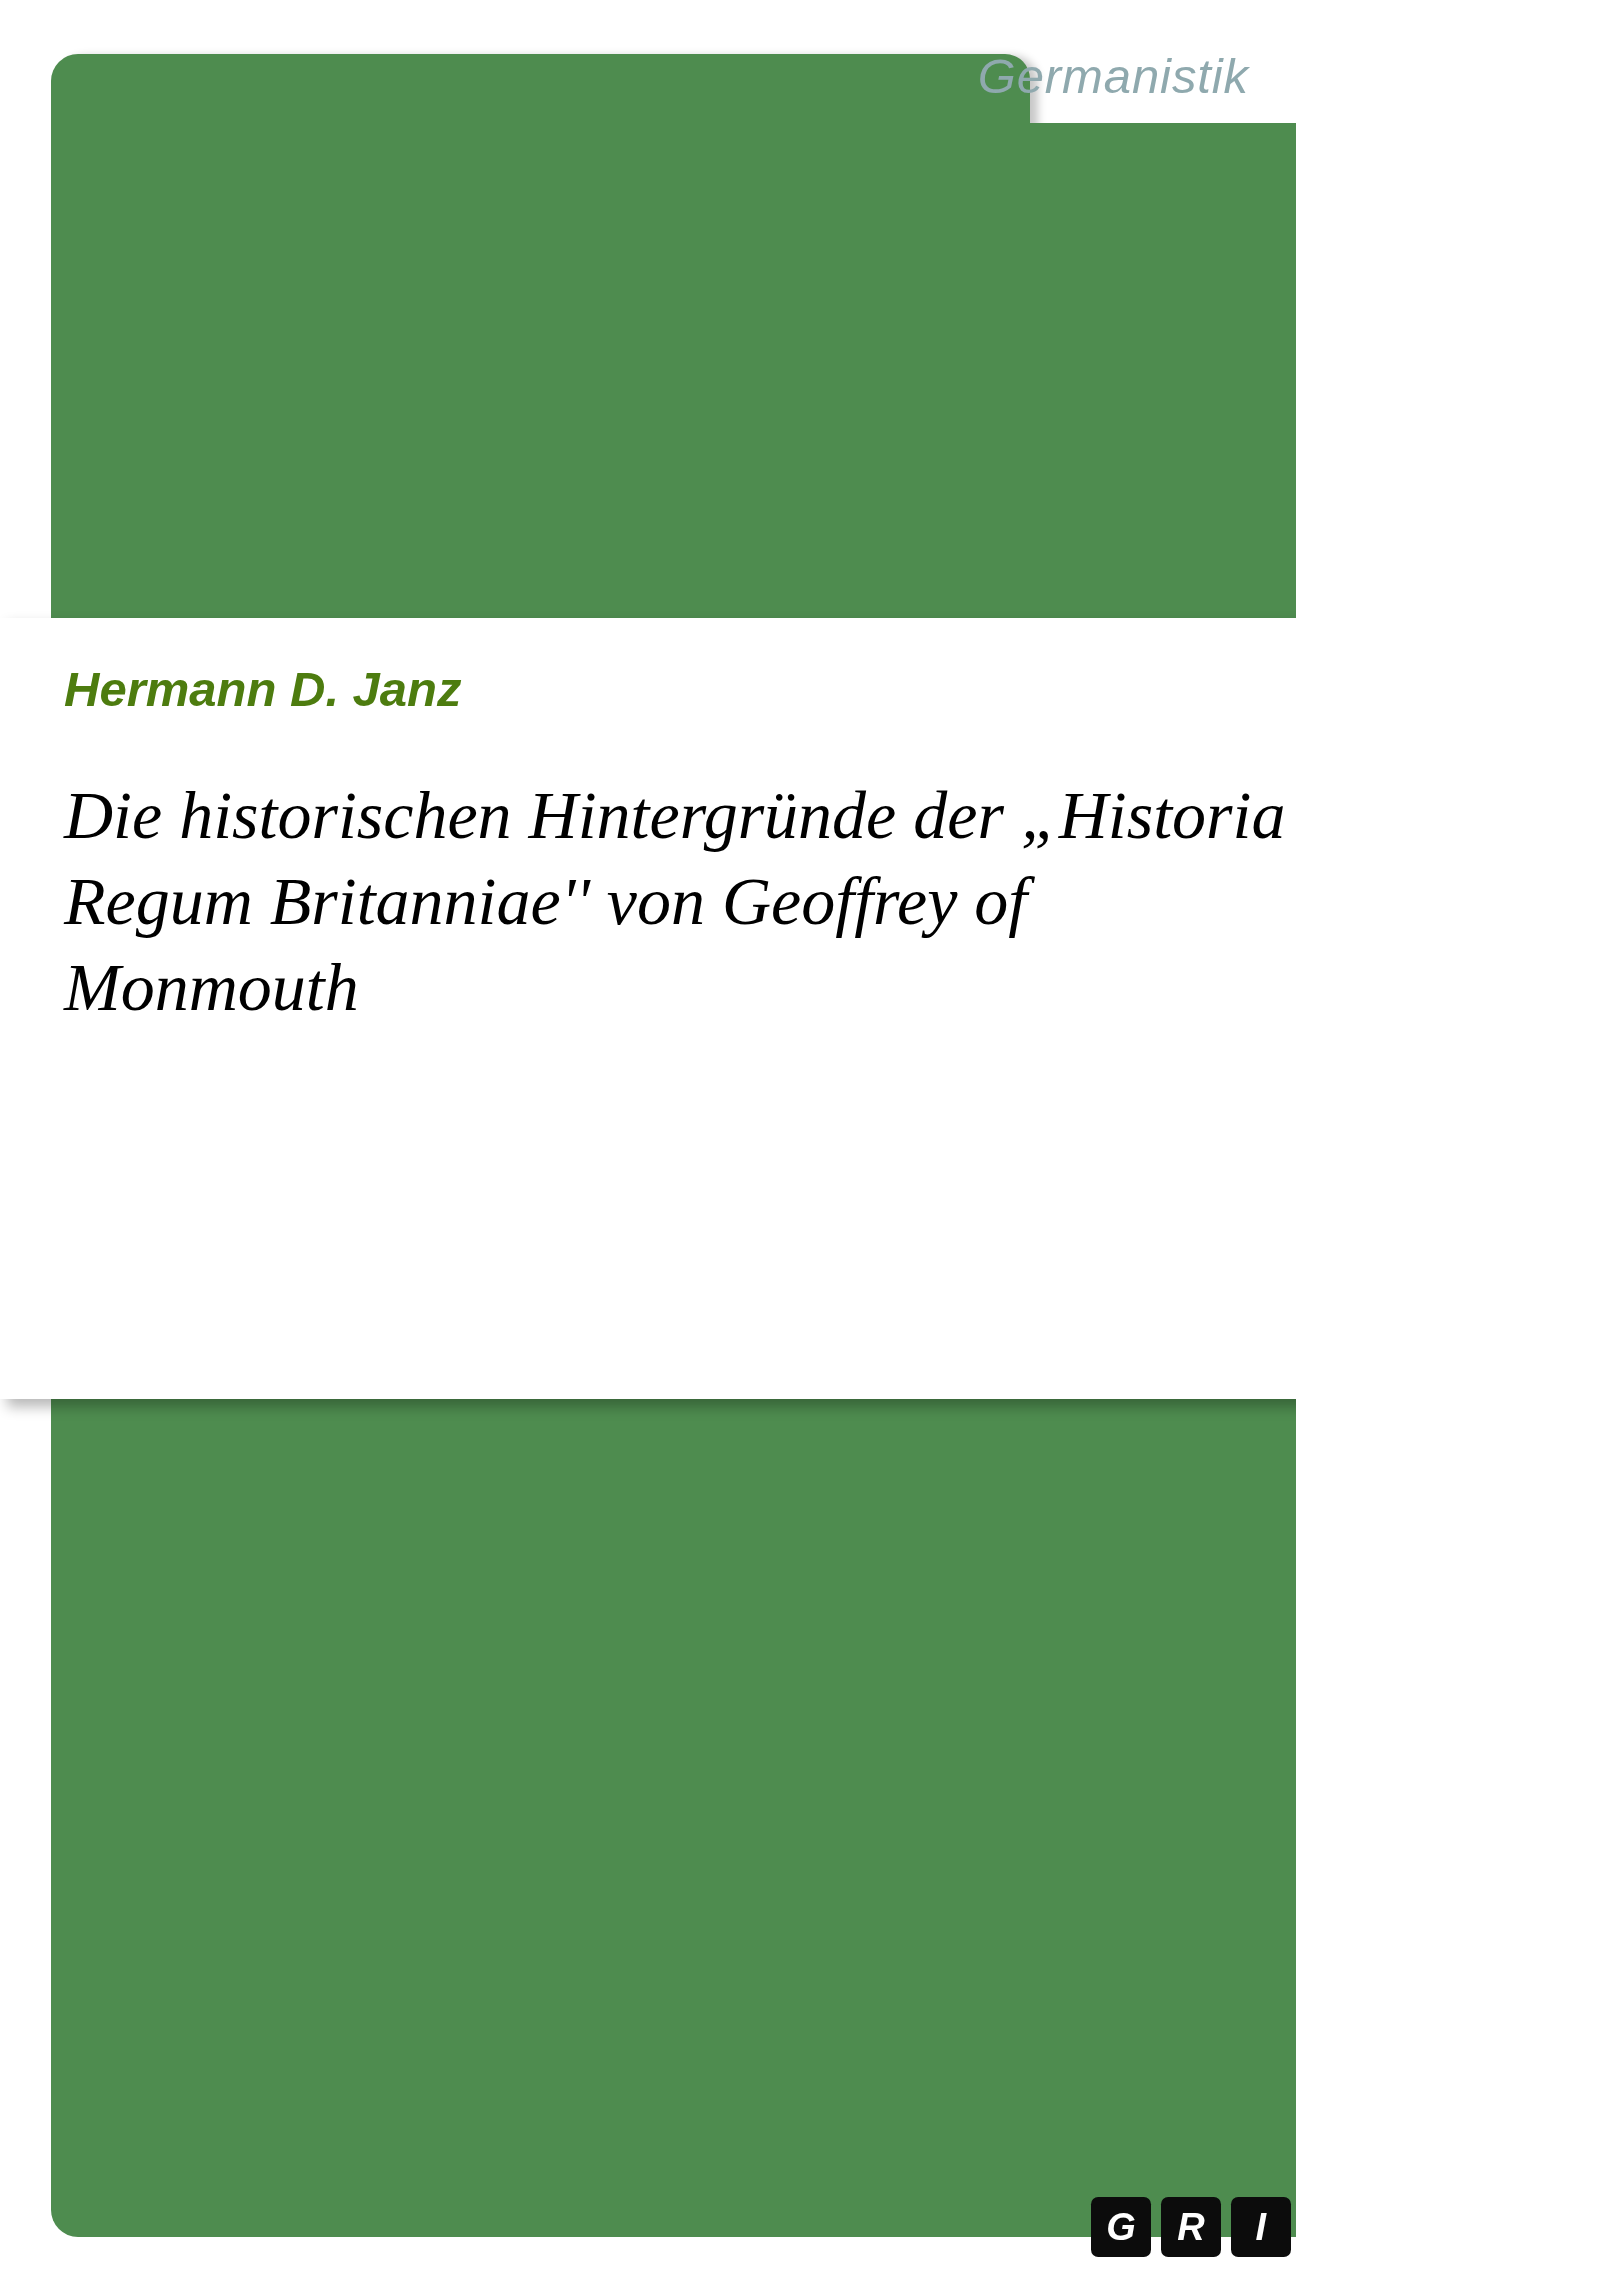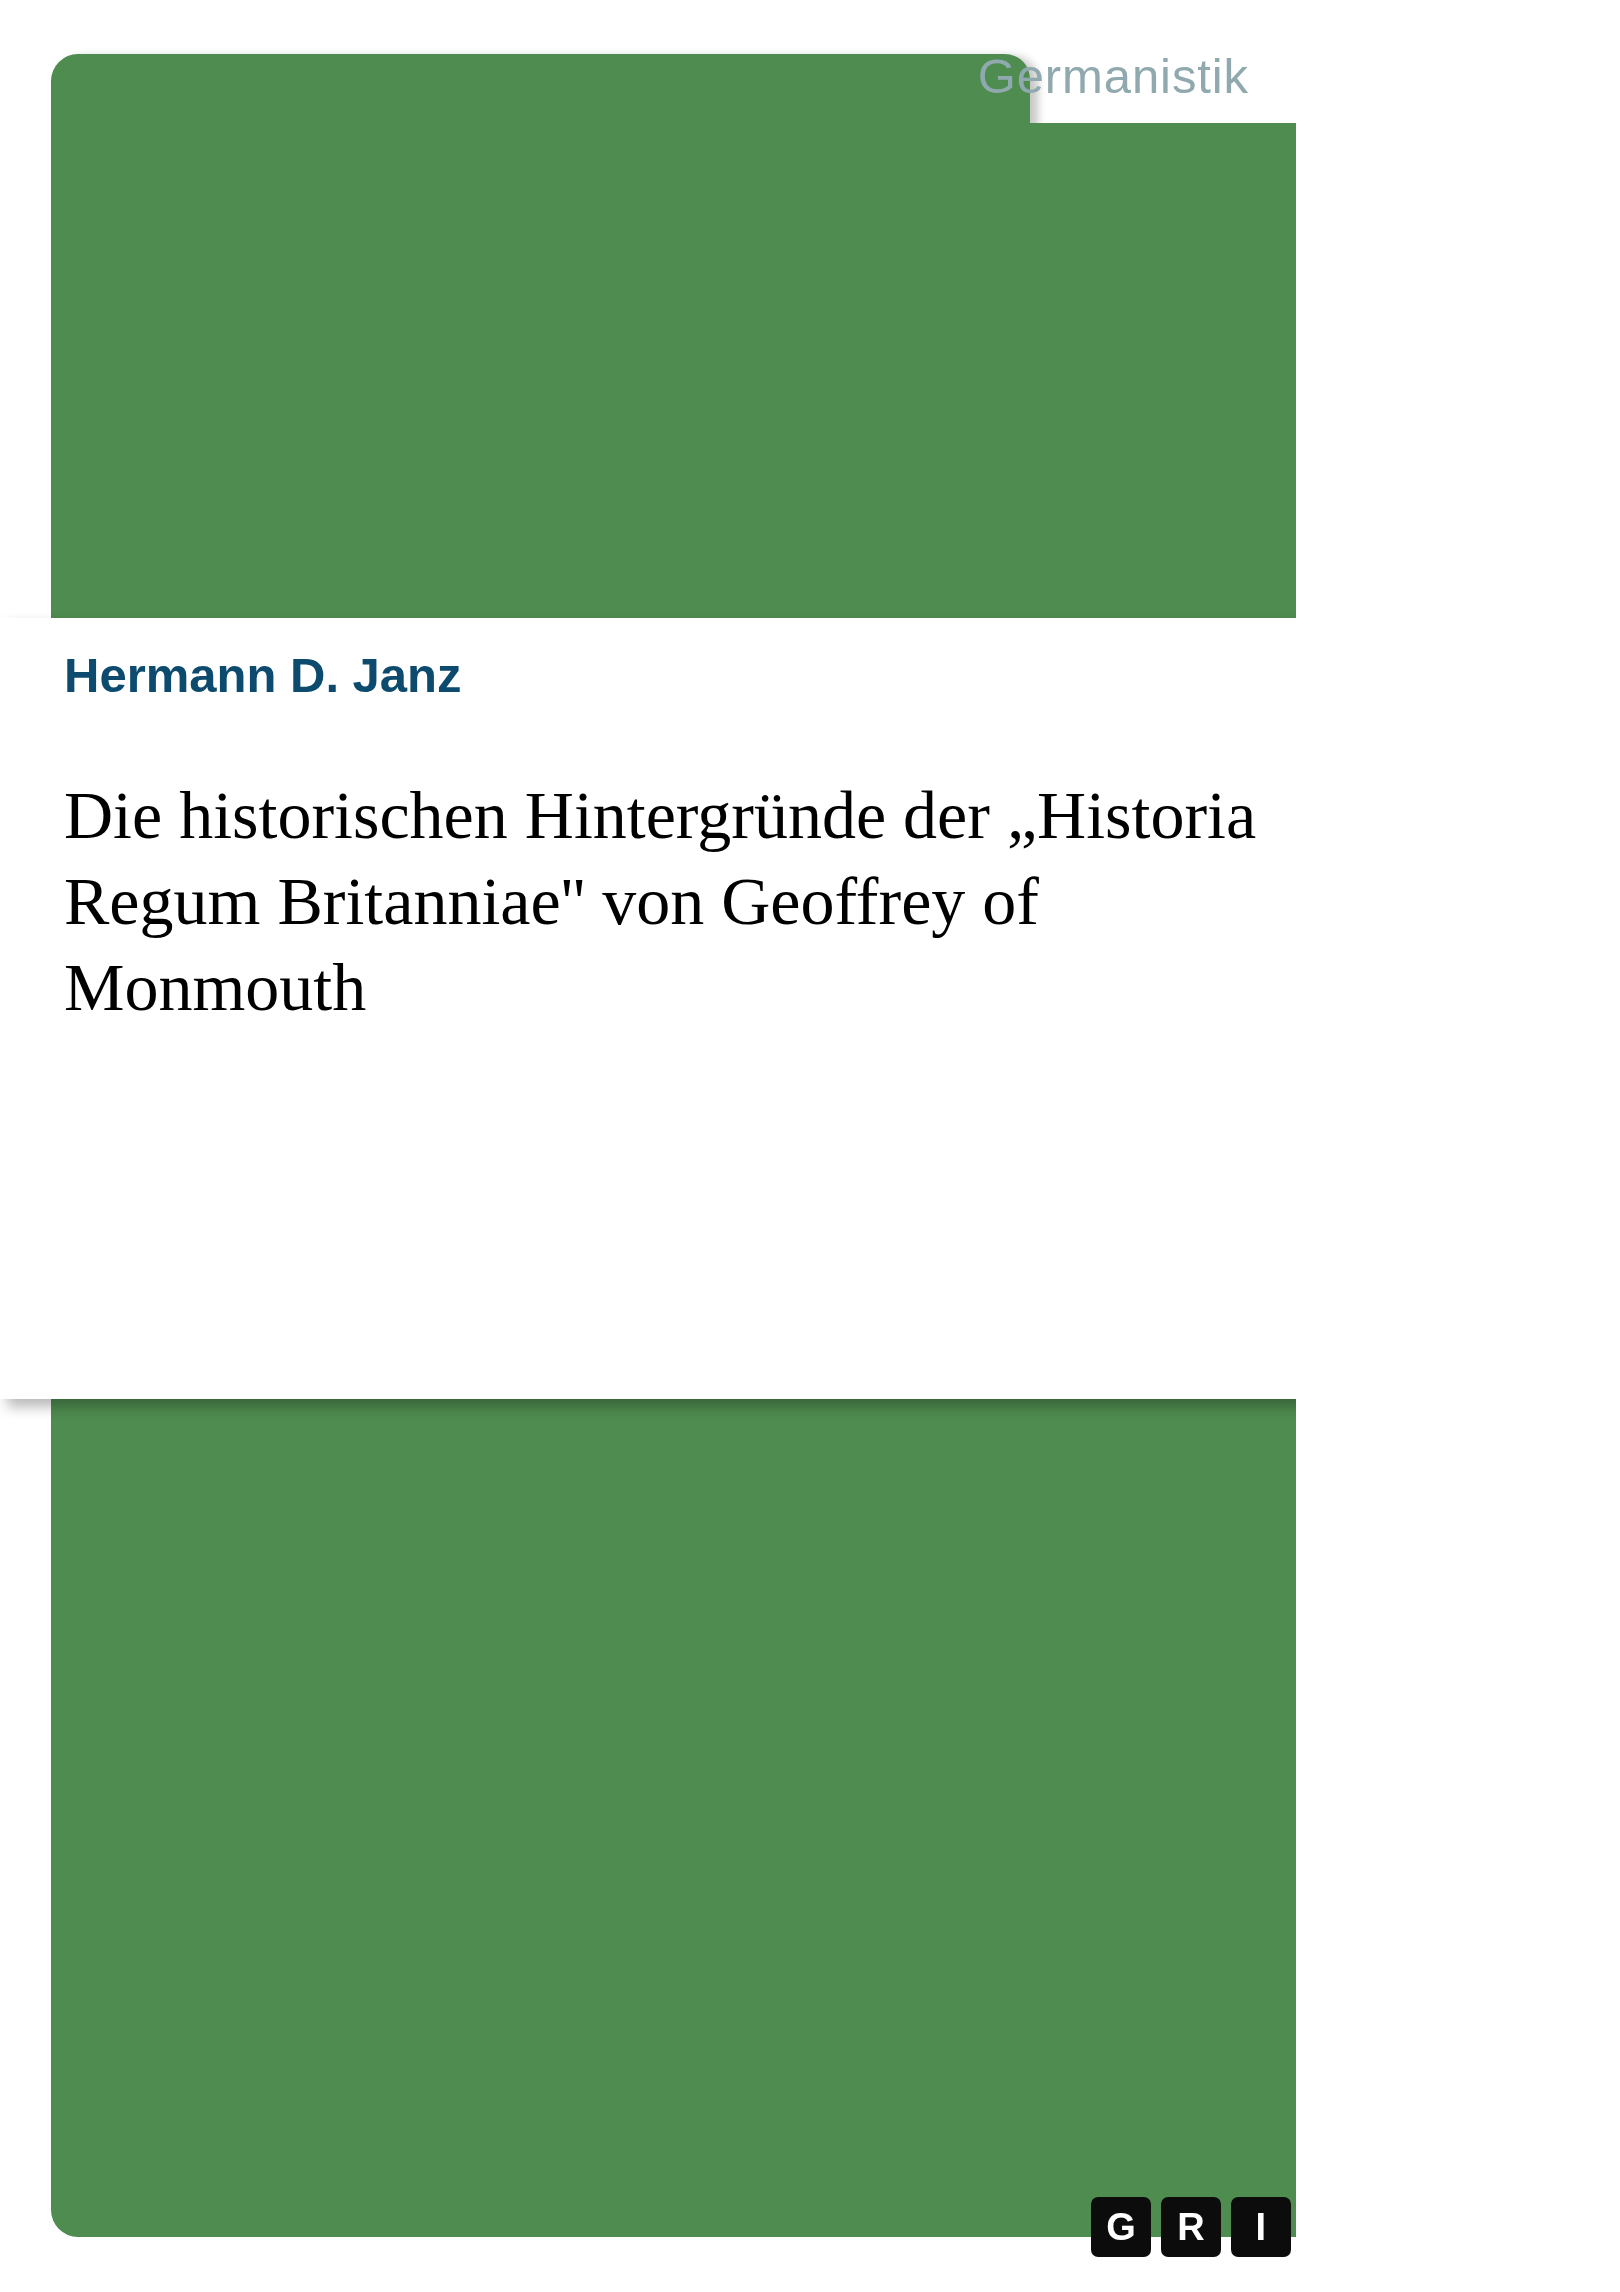--- a/index.html
+++ b/index.html
@@ -9,6 +9,7 @@
     background:#ffffff;
     overflow:hidden;
     font-family:"Liberation Sans",sans-serif;
+    font-style:italic;
   }
   
   .green-tab{

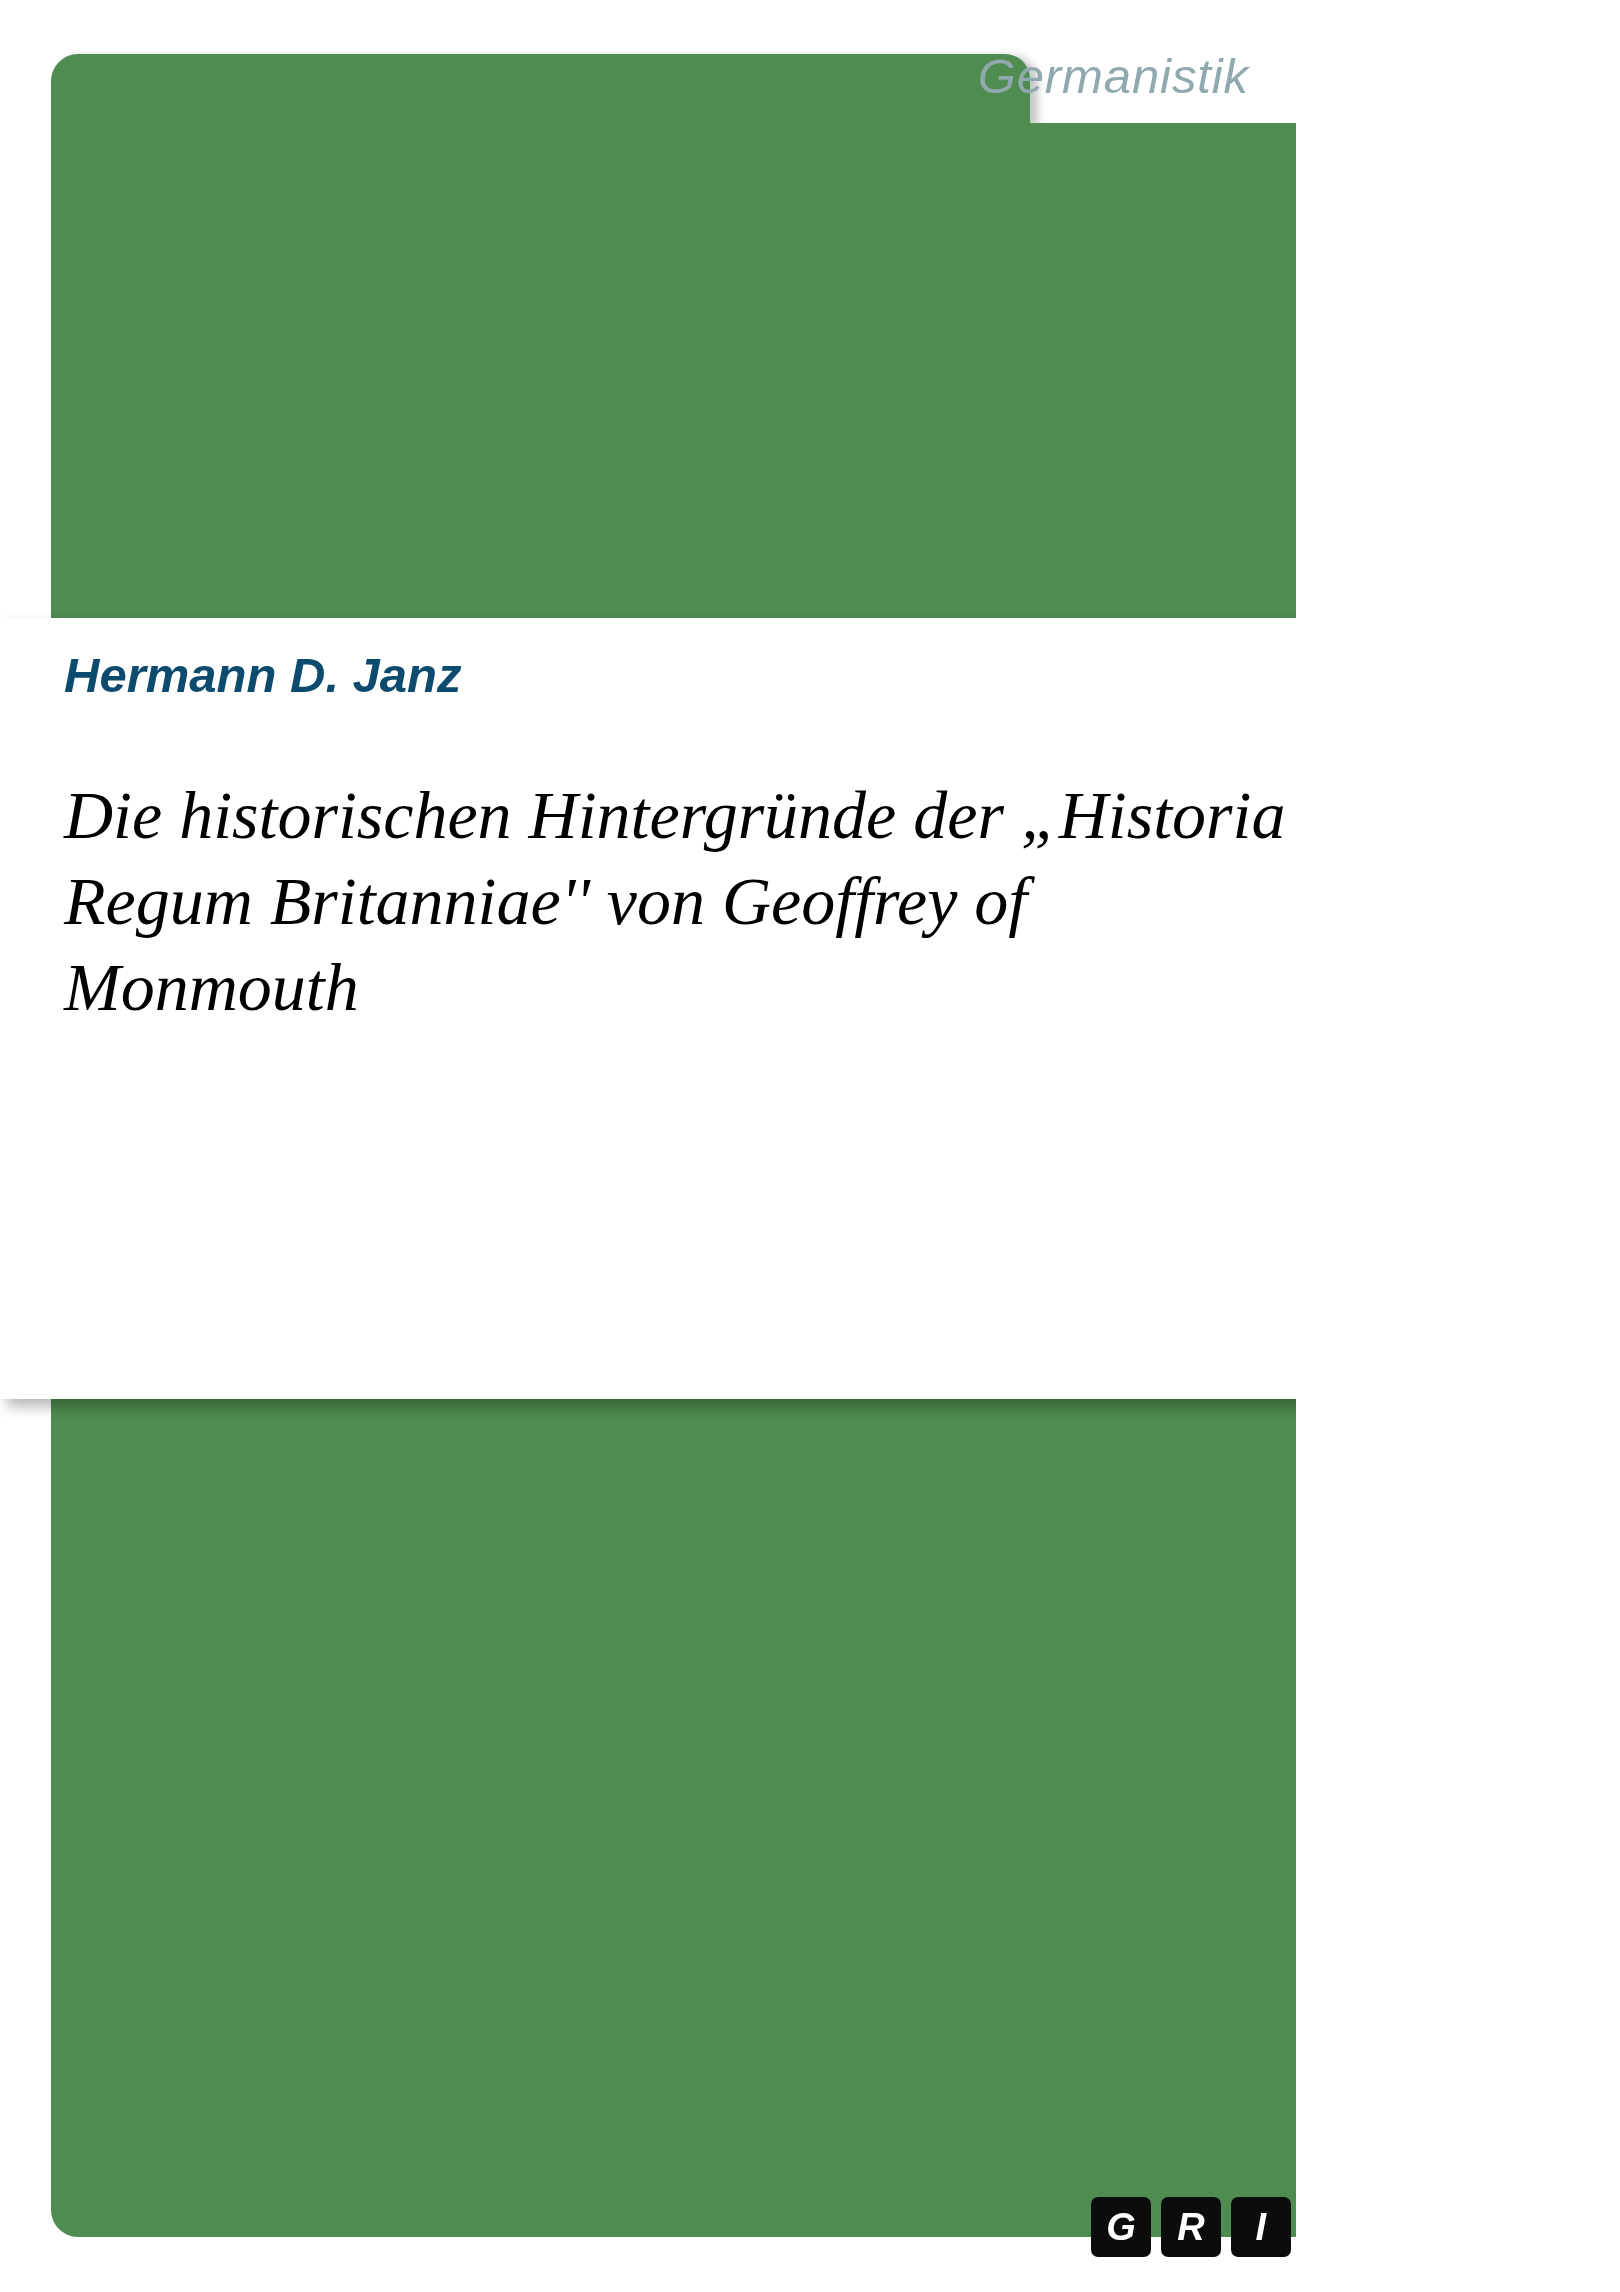--- a/index.html
+++ b/index.html
@@ -52,10 +52,10 @@
   }
   .author{
     position:absolute;
-    left:64px;top:647px;
+    left:64px;top:661px;
     font-size:49px;
     font-weight:bold;
-    color:#0c4a6e;
+    color:#4d7c0f;
     z-index:5;
     white-space:nowrap;
   }

